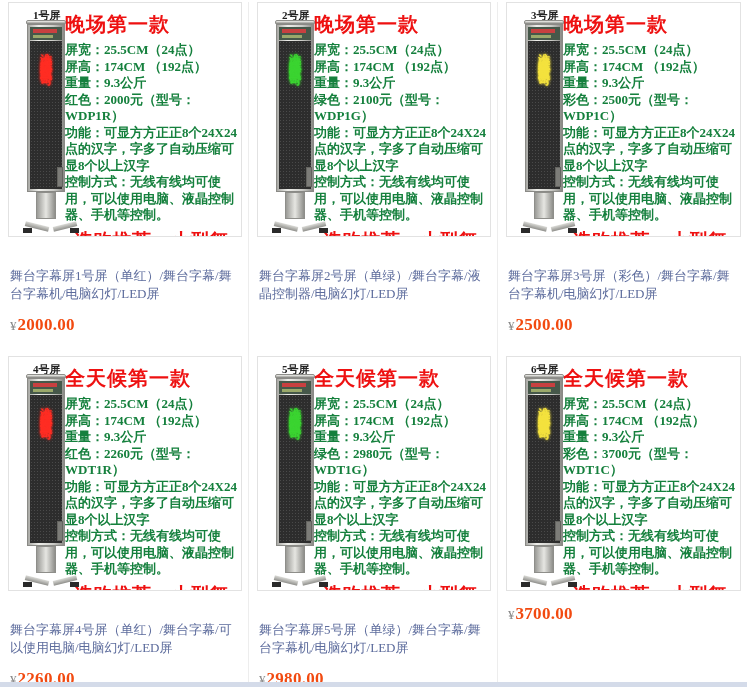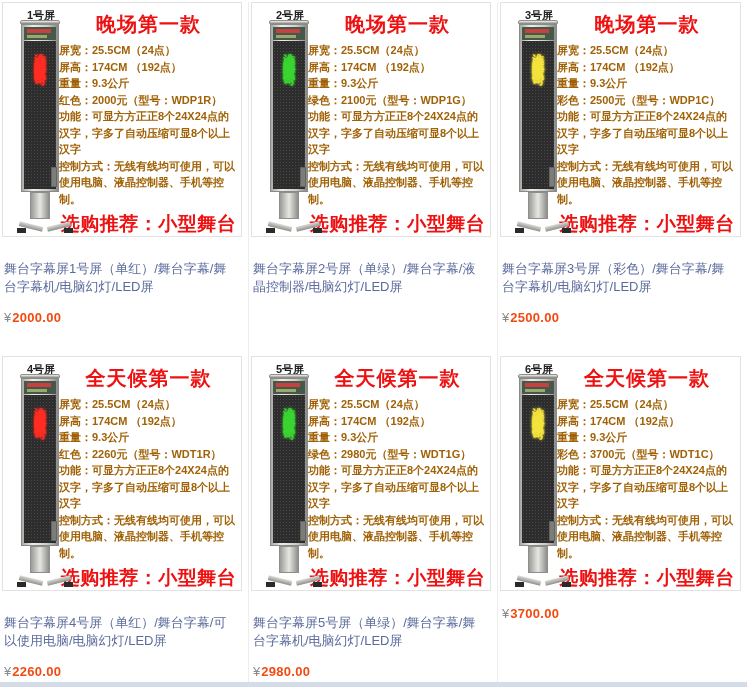--- a/index.html
+++ b/index.html
@@ -15,7 +15,7 @@
 
   .grid{display:grid; grid-template-columns:249px 249px 249px;
         grid-template-rows:354px 331px; padding-top:2px;}
-  .cell{position:relative; padding:0 6px 0 2px; border-right:1px solid #ededed; overflow:hidden;}
+  .cell{position:relative; padding:0 6px 0 8px; border-right:1px solid #ededed; overflow:hidden;font-family:Liberation Serif, serif;}
   .cell:nth-child(3n){border-right:none;}
 
   .imgbox{position:relative; height:235px; border:1px solid #e2e2e2;

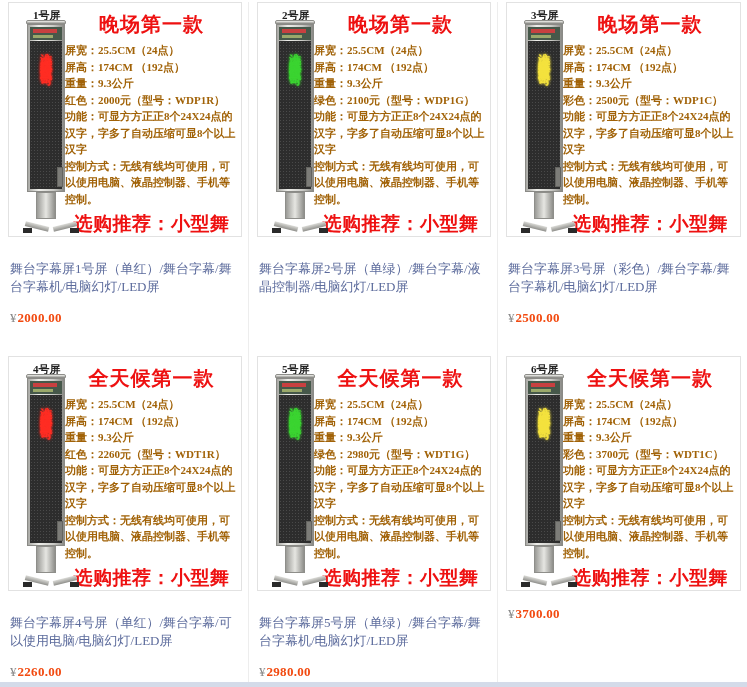--- a/index.html
+++ b/index.html
@@ -55,7 +55,7 @@
   
   .info{margin-left:56px; padding:0 3px 0 0;}
   .card-title{color:var(--title-red); font-size:20px; font-weight:bold;
-            text-align:center; letter-spacing:1px; margin:8px 0 4px;}
+            letter-spacing:1px; margin:8px 0 4px;}
   .spec{font-size:11px; line-height:16.5px; font-weight:bold; color:#a16207;}
   .recommend{color:var(--title-red); font-size:19px; font-weight:bold;
             text-align:center; margin-top:4px; letter-spacing:.5px;}

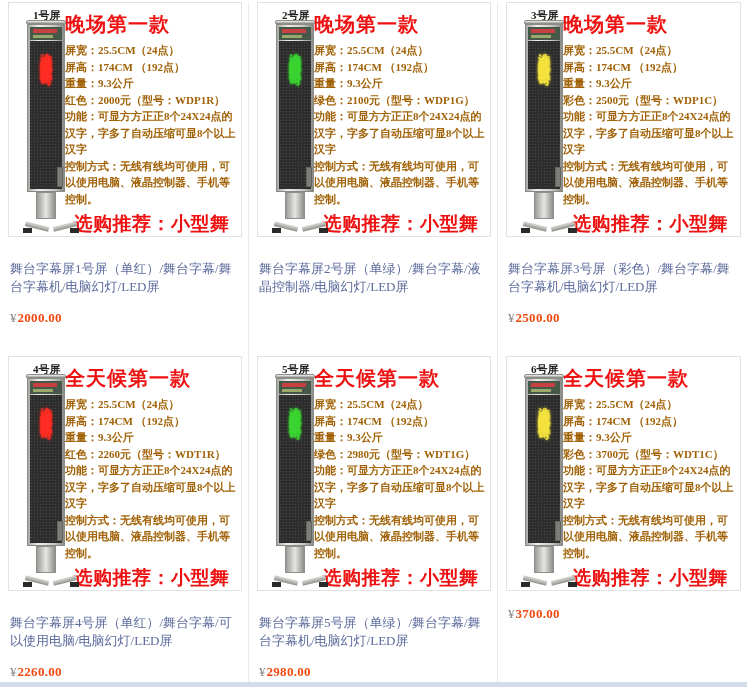--- a/index.html
+++ b/index.html
@@ -56,7 +56,7 @@
   .info{margin-left:56px; padding:0 3px 0 0;}
   .card-title{color:var(--title-red); font-size:20px; font-weight:bold;
             letter-spacing:1px; margin:8px 0 4px;}
-  .spec{font-size:11px; line-height:16.5px; font-weight:bold; color:#a16207;}
+  .spec{font-size:13px; line-height:16.5px; font-weight:bold; color:#15803d;}
   .recommend{color:var(--title-red); font-size:19px; font-weight:bold;
             text-align:center; margin-top:4px; letter-spacing:.5px;}
 

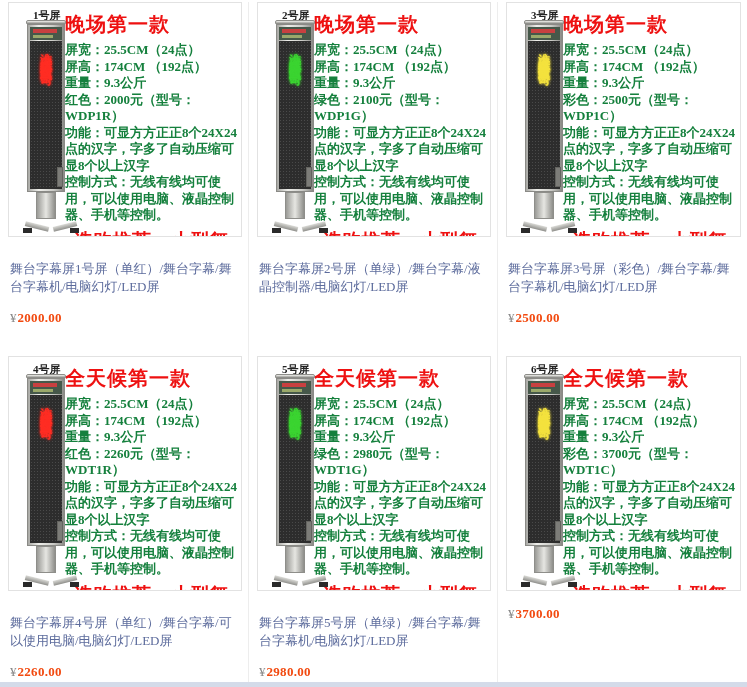--- a/index.html
+++ b/index.html
@@ -61,7 +61,7 @@
             text-align:center; margin-top:4px; letter-spacing:.5px;}
 
   
-  .link{display:block; margin:23px 4px 0 2px; color:var(--link-blue);
+  .link{display:block; margin:30px 4px 0 2px; color:var(--link-blue);
             font-size:13px; line-height:17.5px; text-decoration:none; cursor:pointer;}
   .price-row{margin:13px 0 0 2px;}
   .currency{font-size:13px; color:var(--currency-gray); margin-right:1px;}

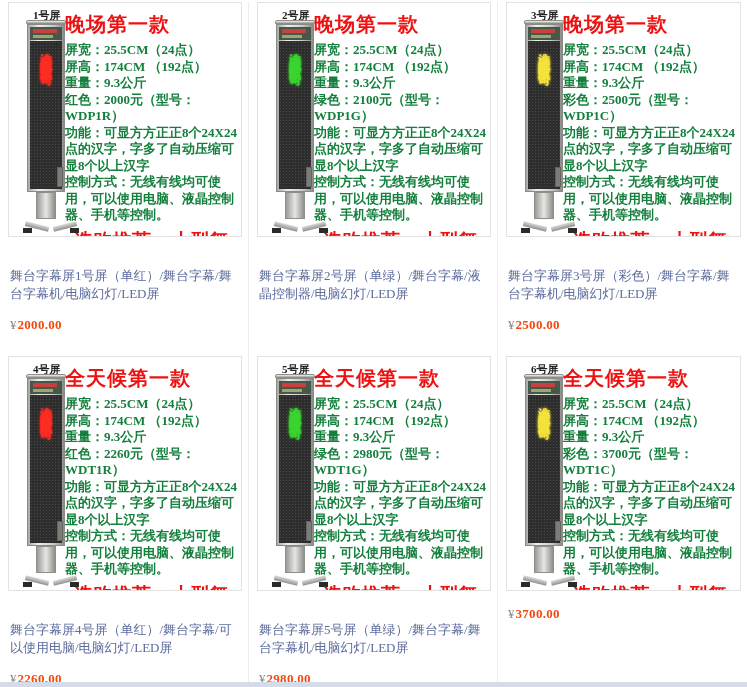--- a/index.html
+++ b/index.html
@@ -65,7 +65,7 @@
             font-size:13px; line-height:17.5px; text-decoration:none; cursor:pointer;}
   .price-row{margin:13px 0 0 2px;}
   .currency{font-size:13px; color:var(--currency-gray); margin-right:1px;}
-  .price{font-size:13px; font-weight:bold; color:var(--price-orange); letter-spacing:.3px;}
+  .price{font-size:17px; font-weight:bold; color:var(--price-orange); letter-spacing:.3px;}
 
   .footer-strip{position:absolute; left:0; right:0; bottom:0; height:5px; background:#d4dbe9;}
 </style>

